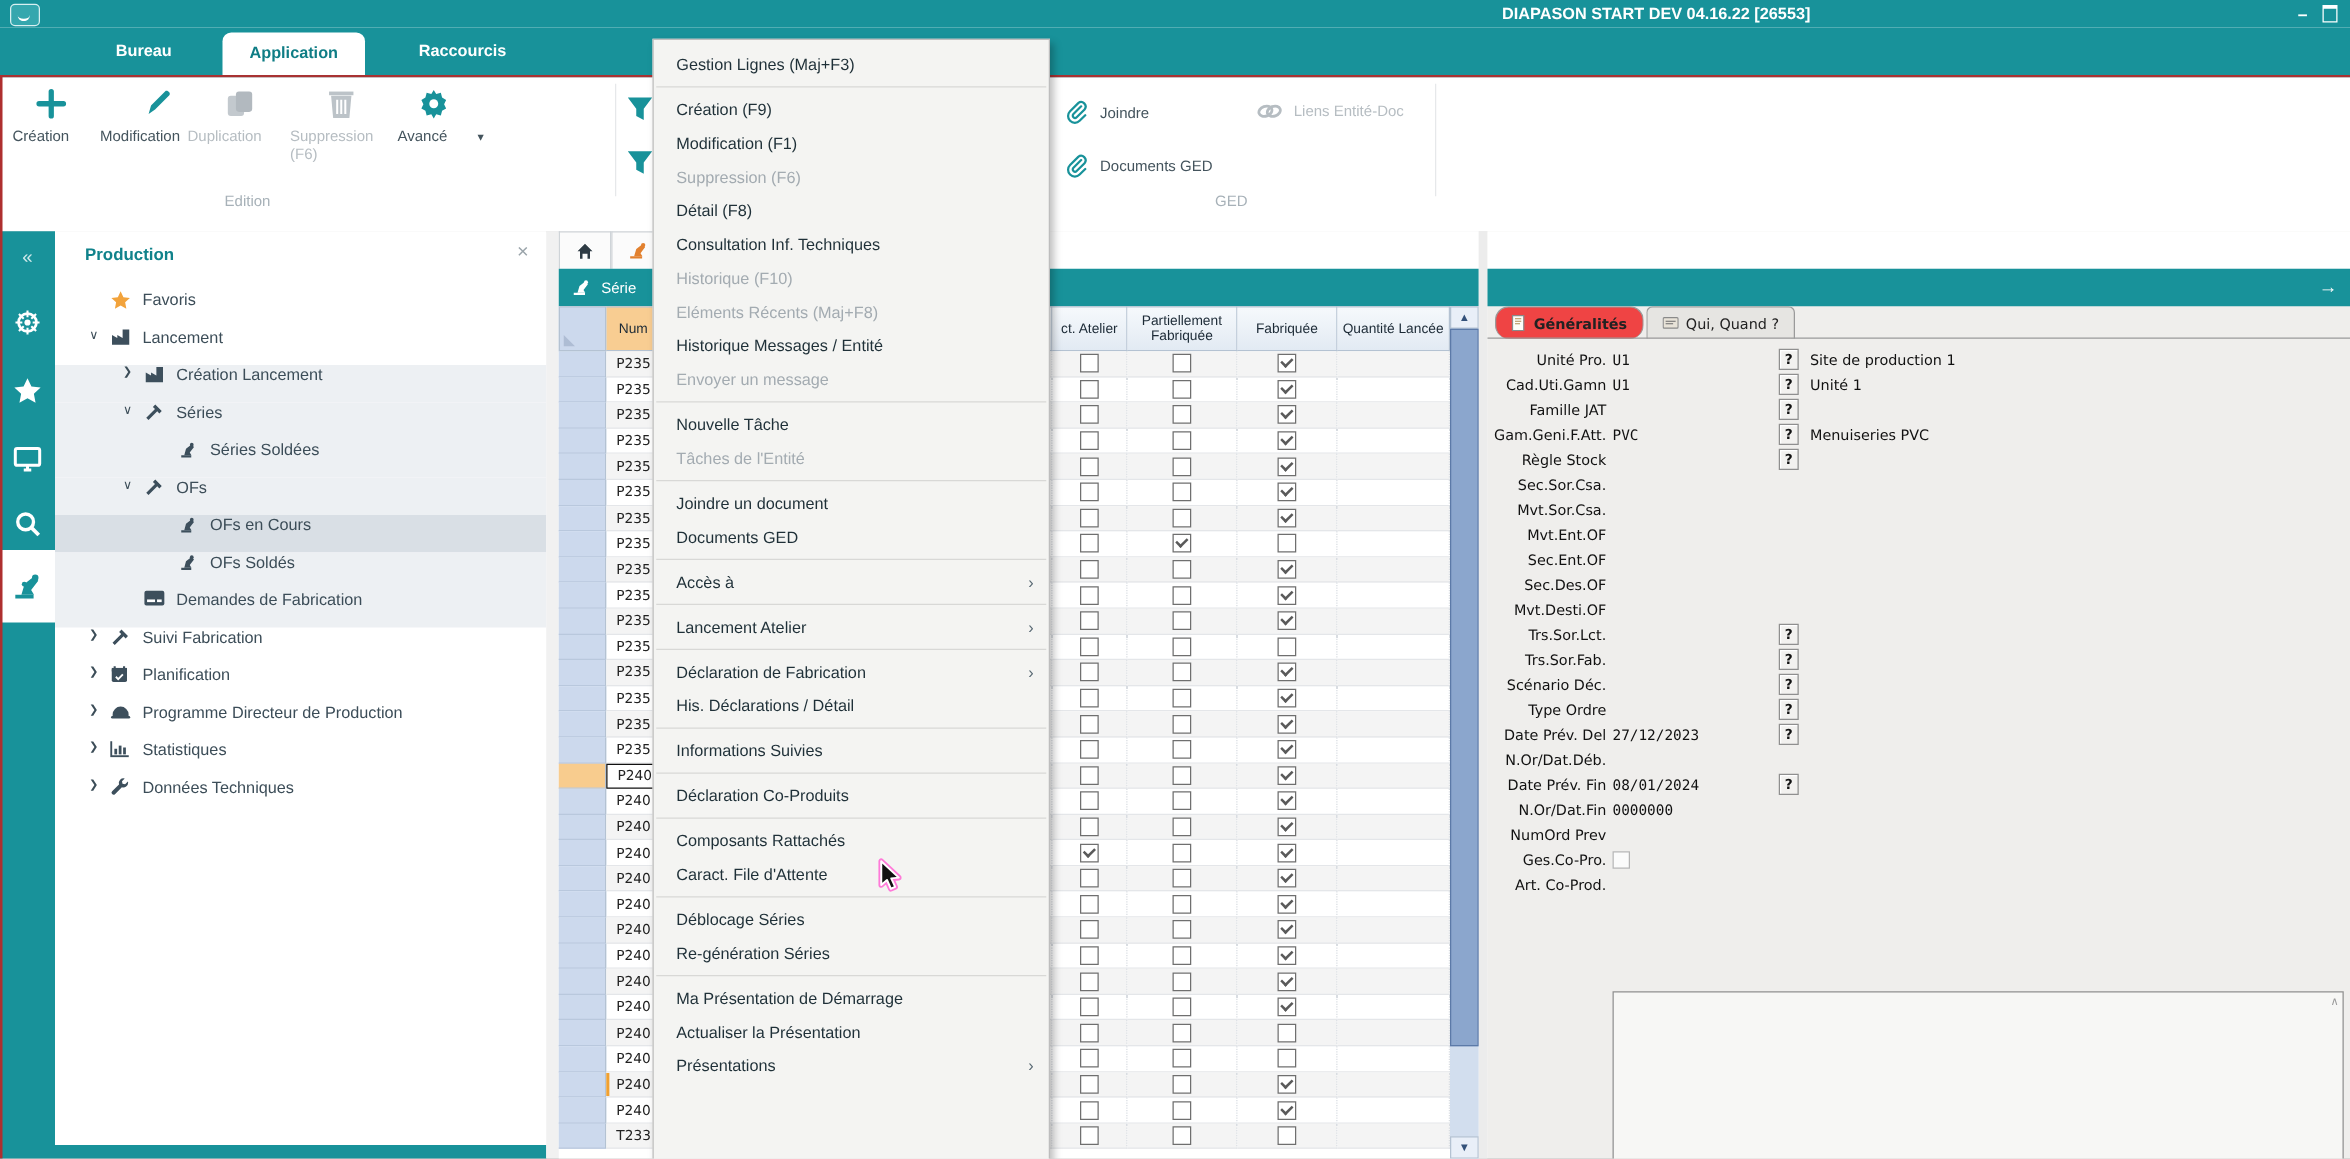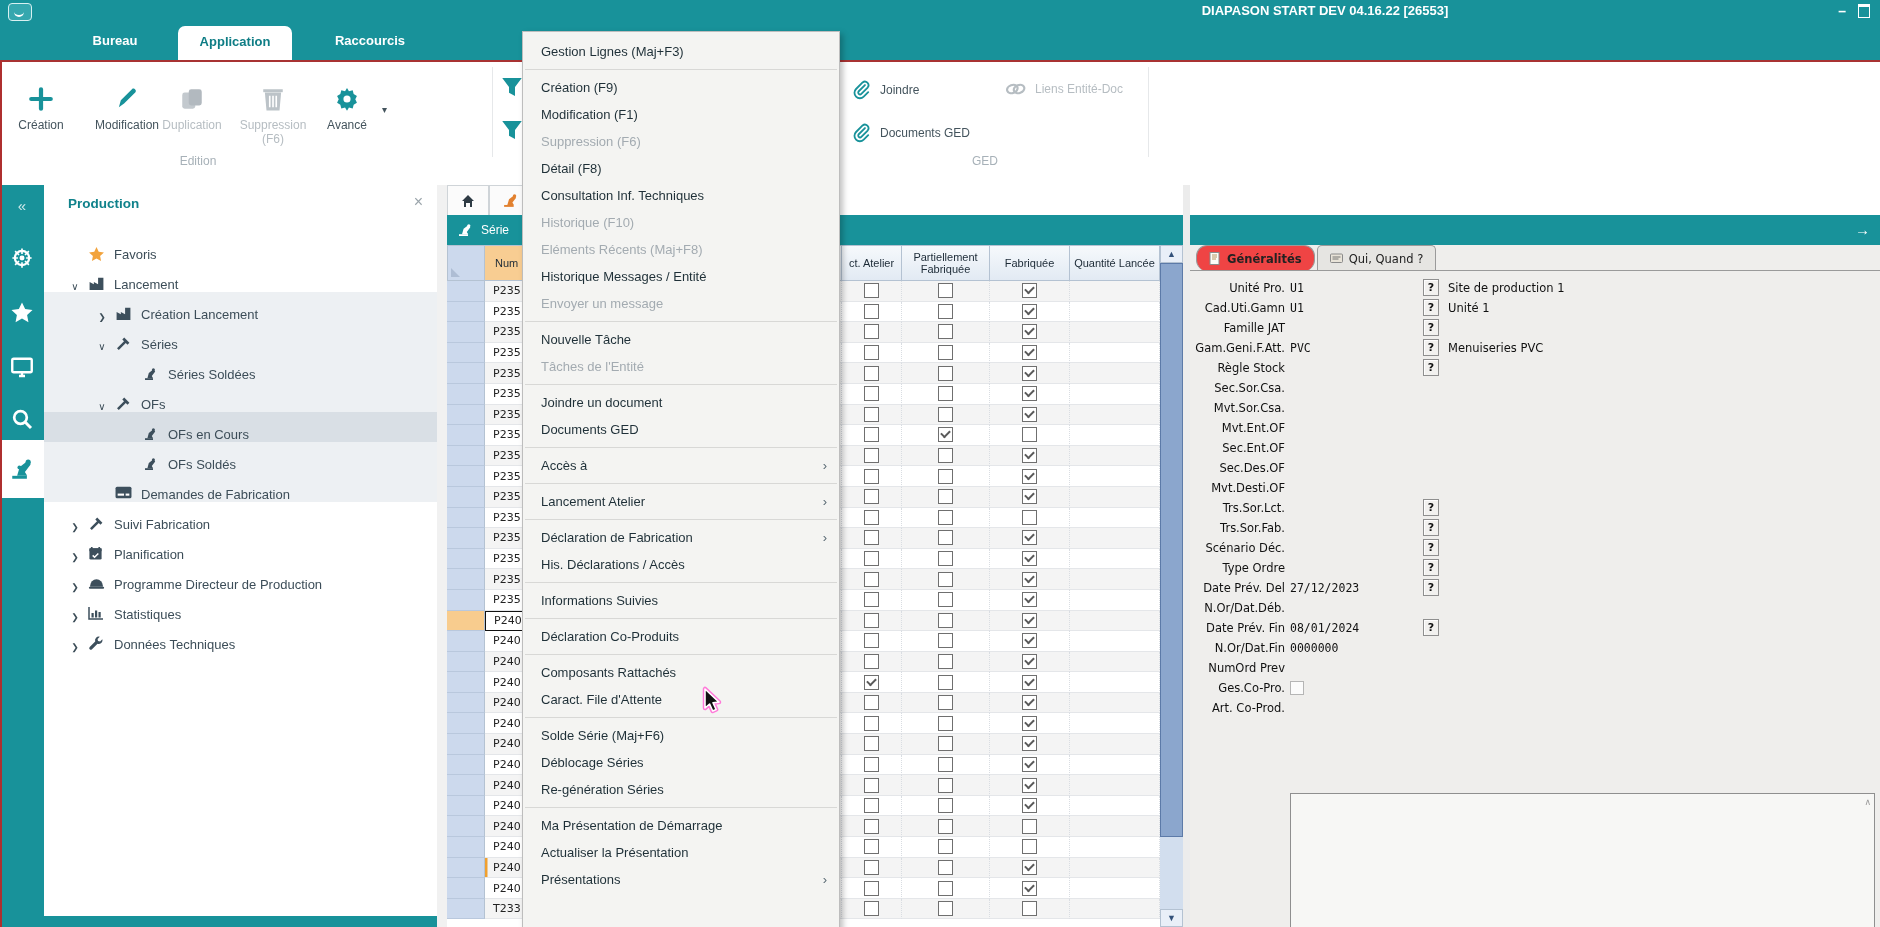--- a/index.html
+++ b/index.html
@@ -22,7 +22,7 @@
   .rtab.active{top:4px;height:34px;line-height:32px;background:#fff;color:#0f7d85;border-radius:7px 7px 0 0;}
   
   .toolbar{position:absolute;left:0;top:62px;width:1880px;height:123px;background:#fff;border-bottom:1px solid #e2e2e2;}
-  .tb-btn{position:absolute;top:24px;text-align:center;color:#44545d;}
+  .tb-btn{position:absolute;top:8px;text-align:left;color:#44545d;}
   .tb-btn .ticon{display:block;margin:0 auto 6px auto;width:26px;height:26px;}
   .tb-btn.disabled{color:#b6bdc2;}
   .tb-caret{position:absolute;font-size:10px;color:#44545d;}

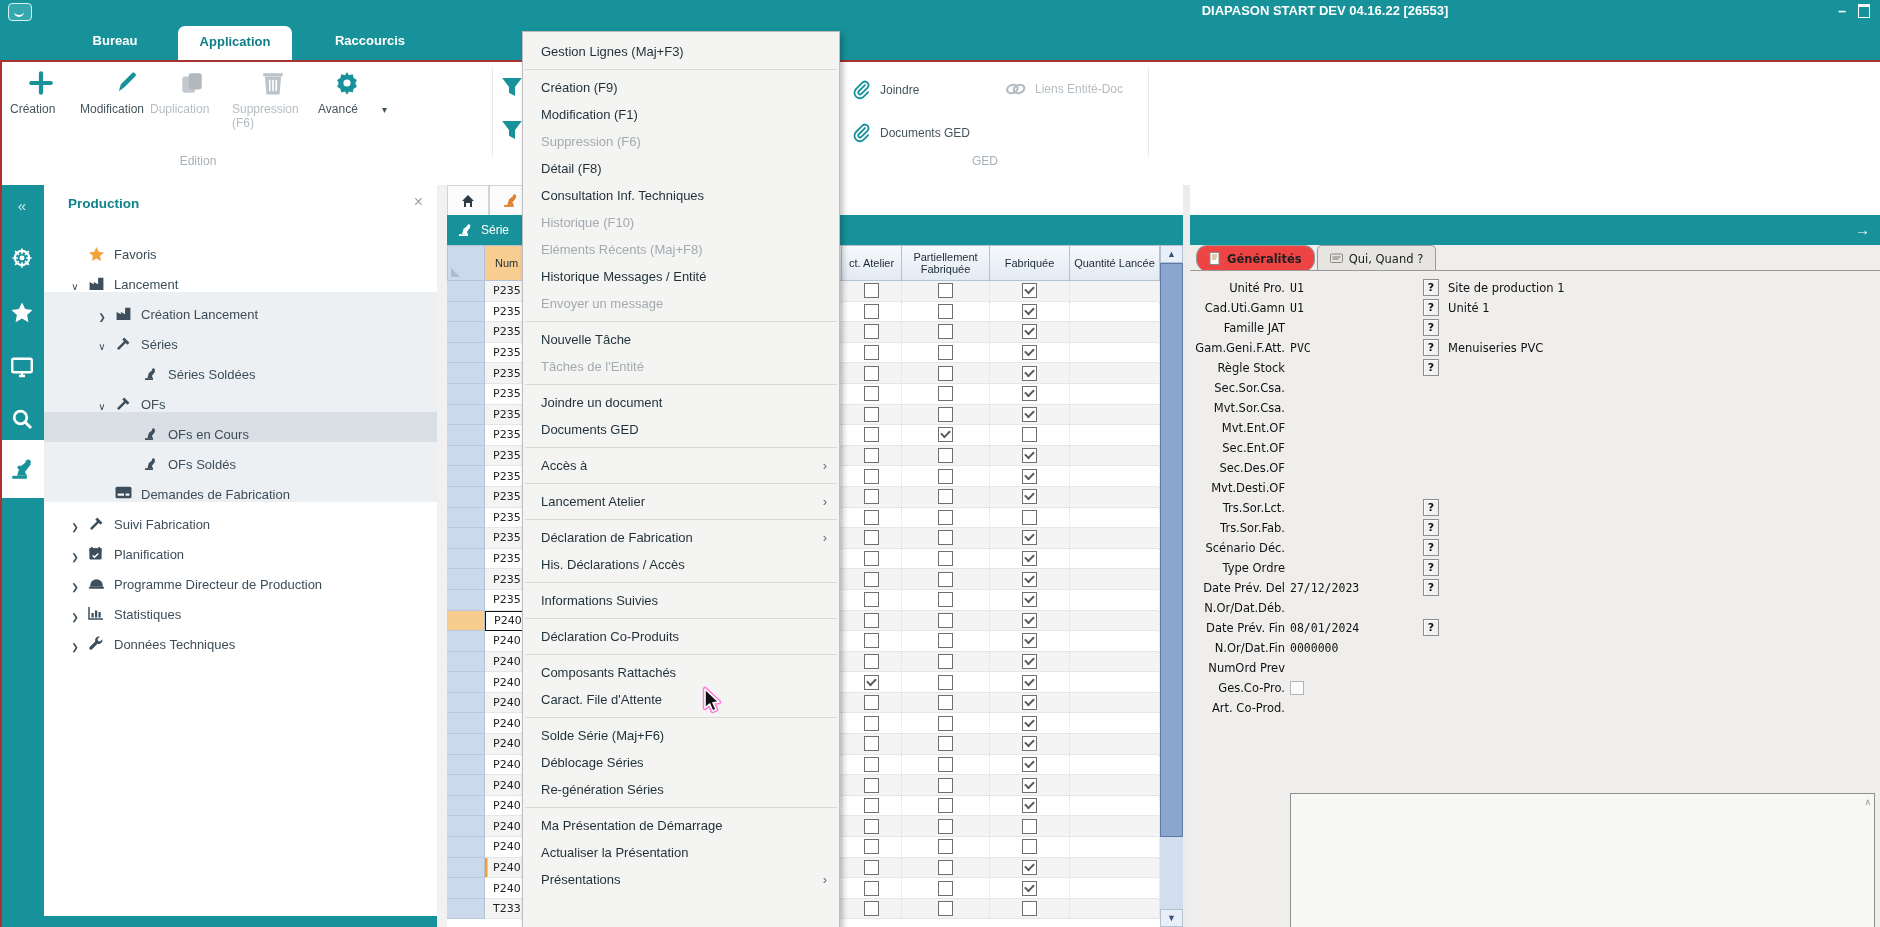--- a/index.html
+++ b/index.html
@@ -41,7 +41,7 @@
   .sb-title{position:absolute;left:24px;top:11px;color:#10828b;font-weight:bold;font-size:13.5px;}
   .sb-close{position:absolute;right:14px;top:8px;color:#9aa4aa;font-size:16px;}
   .tree{position:absolute;left:0;top:47px;right:0;}
-  .tree-row{position:relative;height:30px;display:flex;align-items:flex-end;color:#3c4d58;font-size:13px;}
+  .tree-row{position:relative;height:30px;display:flex;align-items:flex-start;color:#3c4d58;font-size:13px;}
   .tree-row.band{background:#edf0f3;}
   .tree-row.selected{background:#d9dfe5;}
   .chev{width:14px;margin-right:6px;color:#3c4d58;font-size:10px;text-align:center;flex:0 0 14px;}

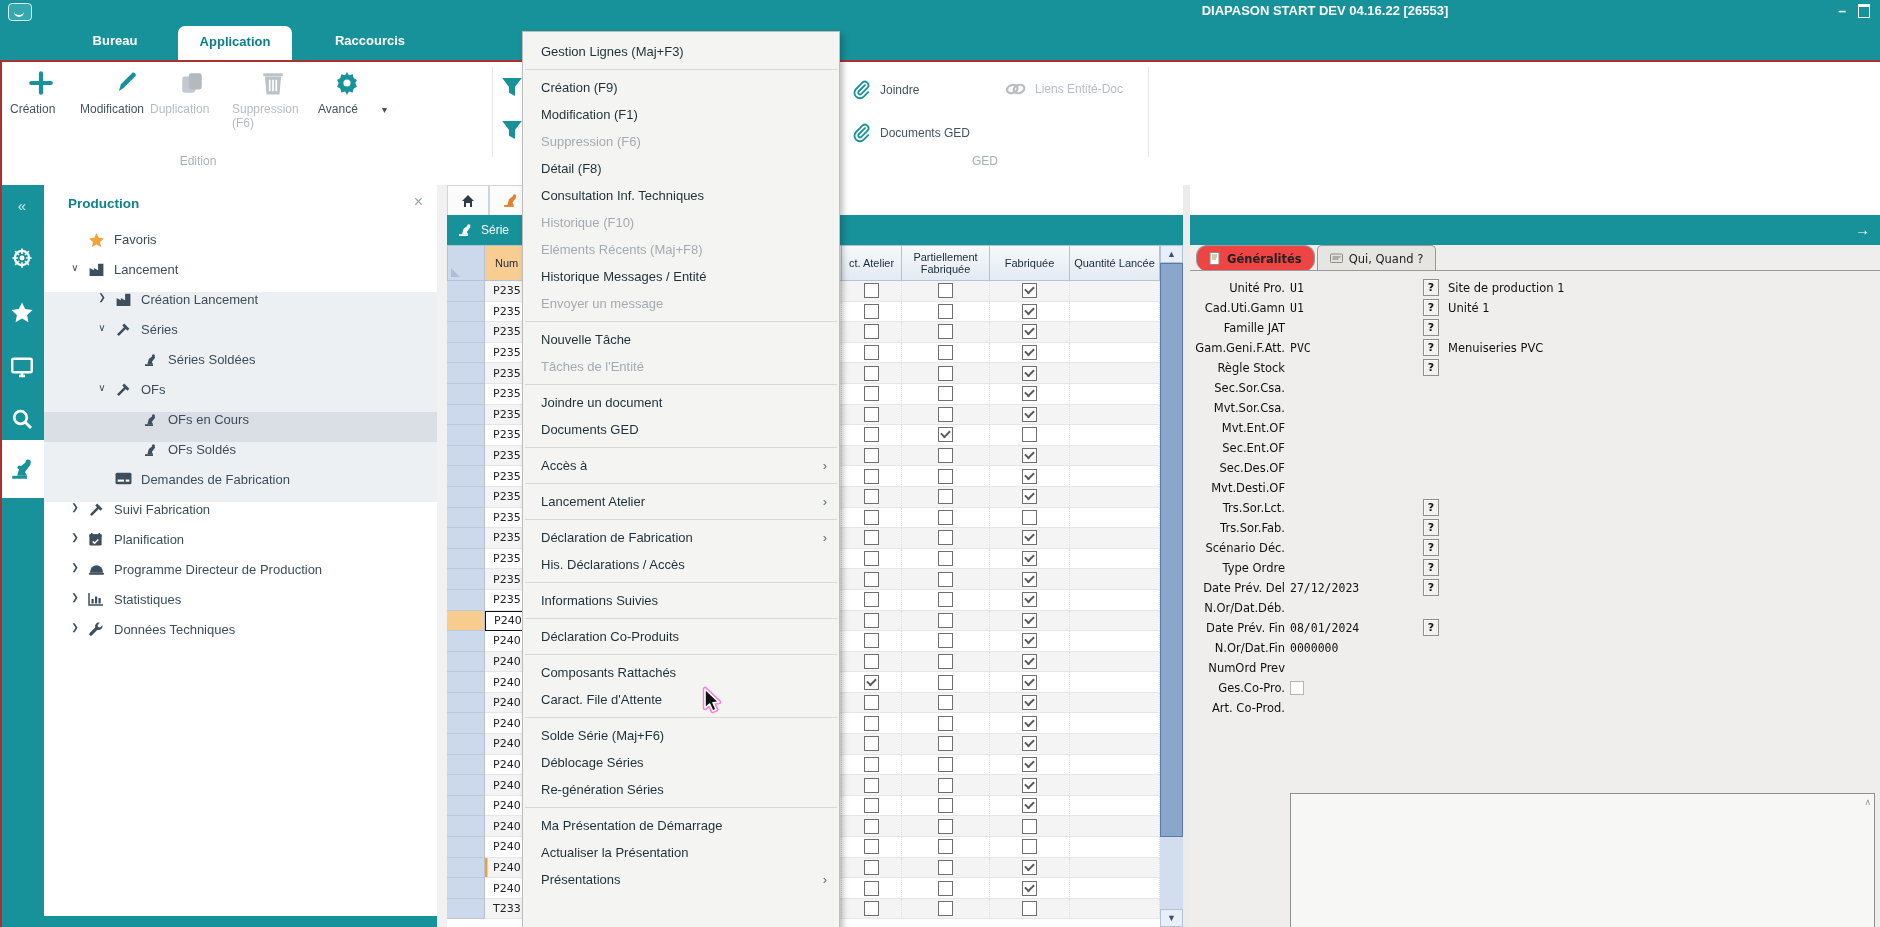--- a/index.html
+++ b/index.html
@@ -1067,7 +1067,7 @@
       <div class="menu-item"><span>Lancement Atelier</span><span class="sub">›</span></div>
       <div class="menu-sep"></div>
       <div class="menu-item"><span>Déclaration de Fabrication</span><span class="sub">›</span></div>
-      <div class="menu-item"><span>His. Déclarations / Accès</span></div>
+      <div class="menu-item"><span>His. Déclarations / Détail</span></div>
       <div class="menu-sep"></div>
       <div class="menu-item"><span>Informations Suivies</span></div>
       <div class="menu-sep"></div>

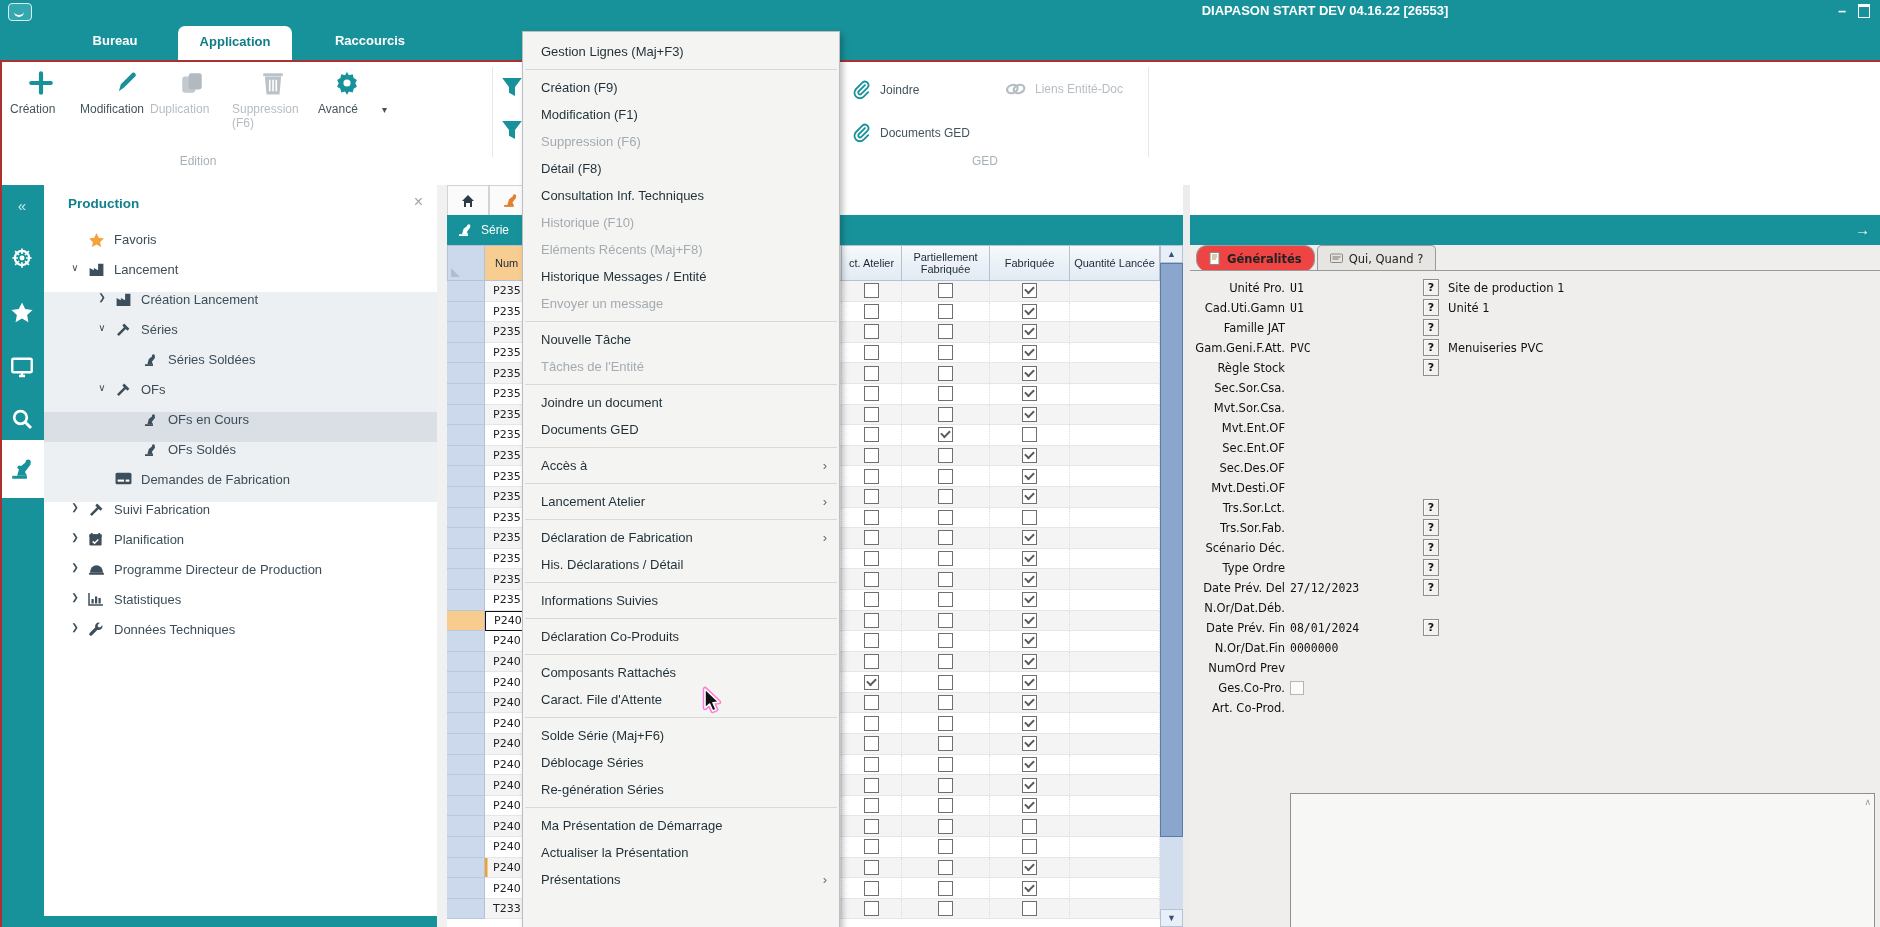--- a/index.html
+++ b/index.html
@@ -1076,7 +1076,6 @@
       <div class="menu-item"><span>Composants Rattachés</span></div>
       <div class="menu-item"><span>Caract. File d'Attente</span></div>
       <div class="menu-sep"></div>
-      <div class="menu-item"><span>Solde Série (Maj+F6)</span></div>
       <div class="menu-item"><span>Déblocage Séries</span></div>
       <div class="menu-item"><span>Re-génération Séries</span></div>
       <div class="menu-sep"></div>

